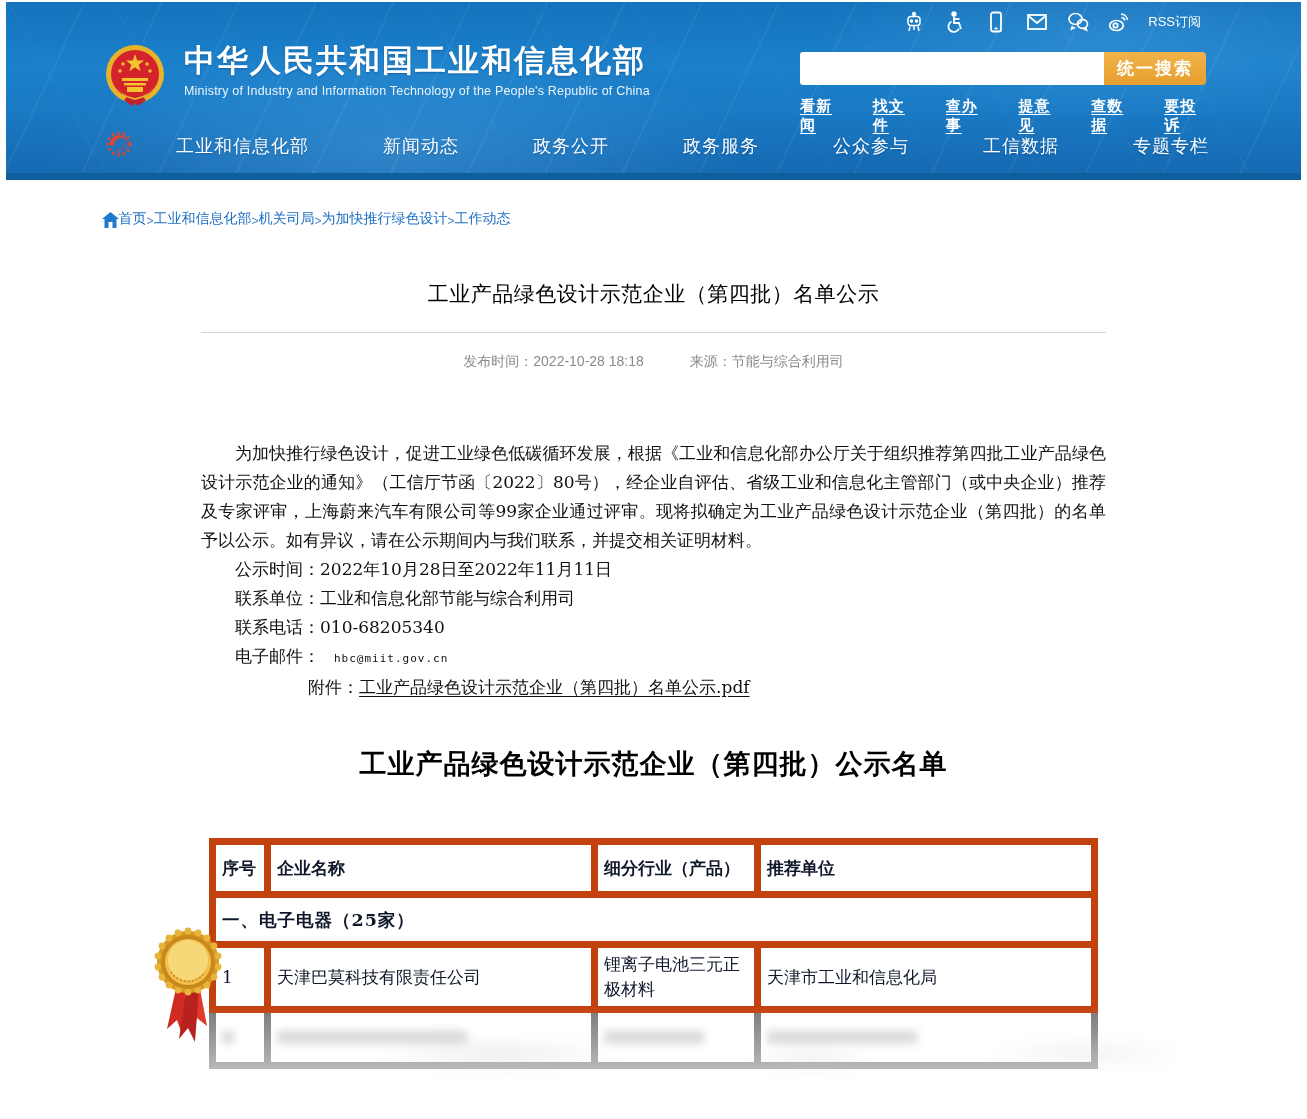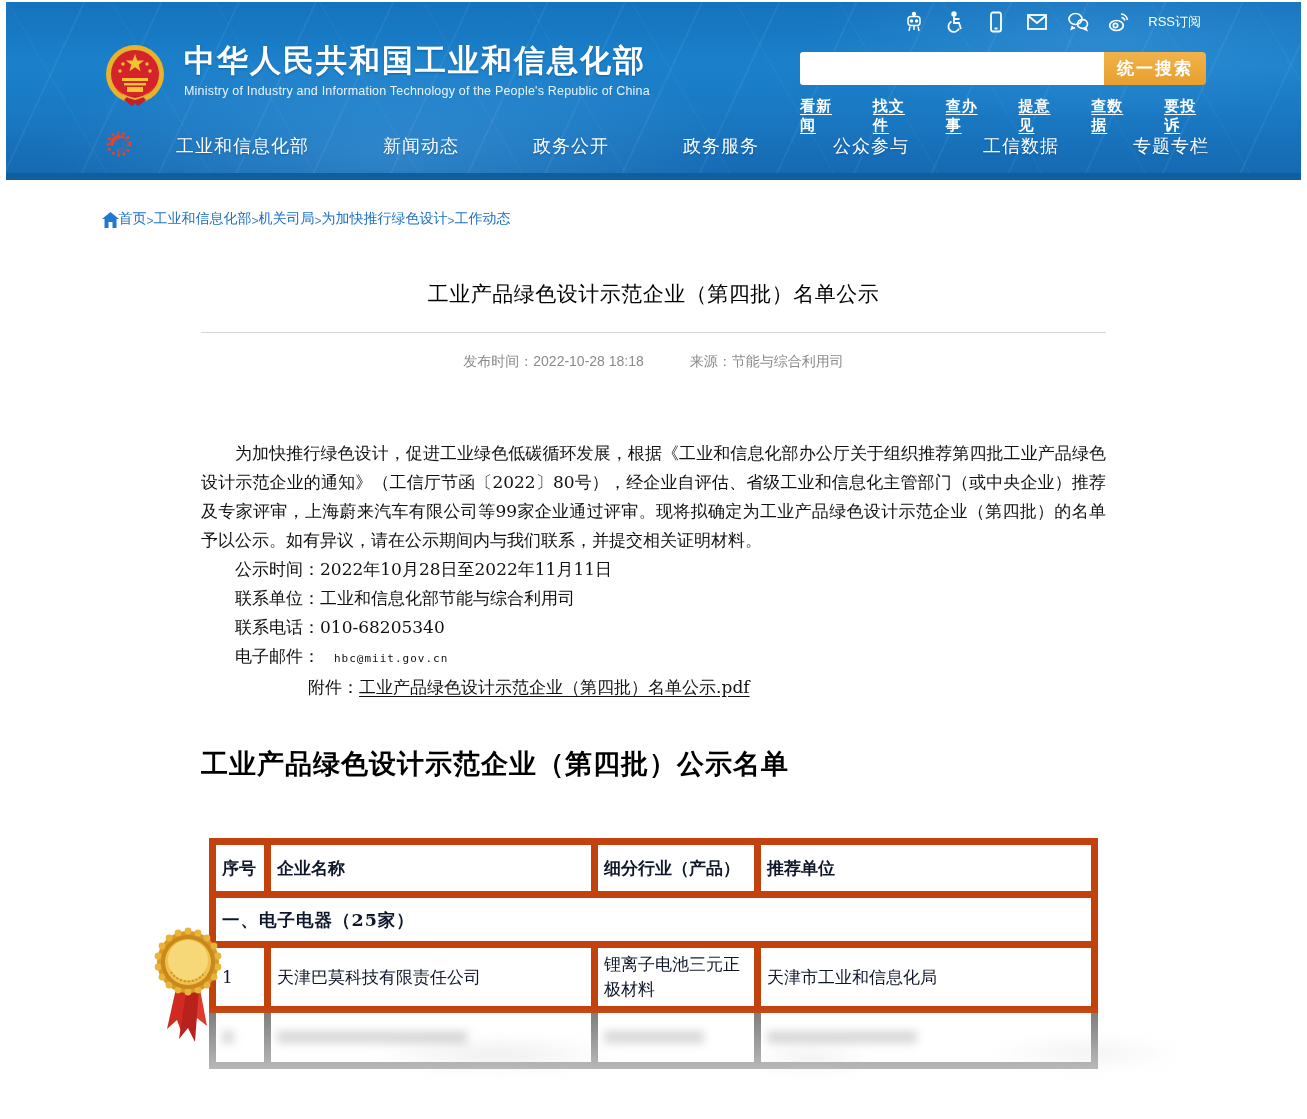--- a/index.html
+++ b/index.html
@@ -67,7 +67,7 @@
 
   
   .doc-wrap{ position:relative; width:905px; margin:44px auto 0; font-family:"DejaVu Serif", serif; }
-  .doc-title{ font-size:27px; font-weight:bold; color:#000; letter-spacing:1px; }
+  .doc-title{ text-align:center; font-size:27px; font-weight:bold; color:#000; letter-spacing:1px; }
   .table-zone{ position:relative; margin-top:56px; }
   table.doc-table{ border-collapse:collapse; width:882px; margin:0 auto; table-layout:fixed; }
   .doc-table th, .doc-table td{ border:7px solid #c2410c; text-align:left; vertical-align:middle; font-size:17px; color:#0f172a; padding:4px 6px; }

